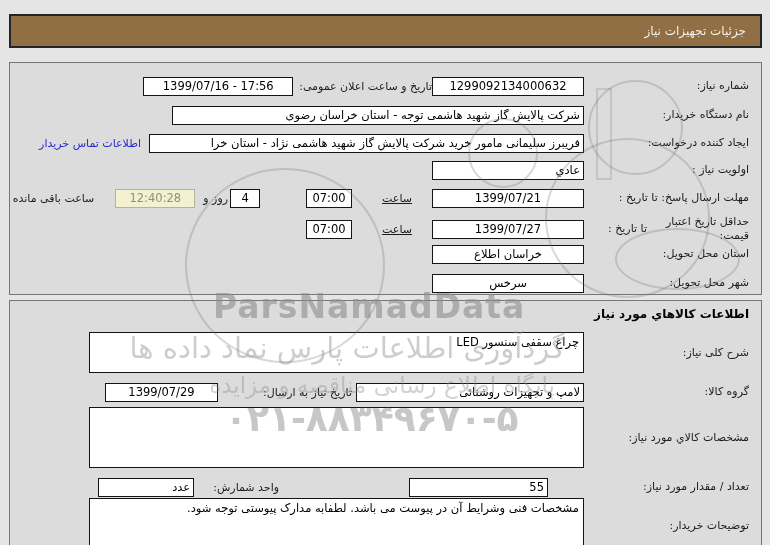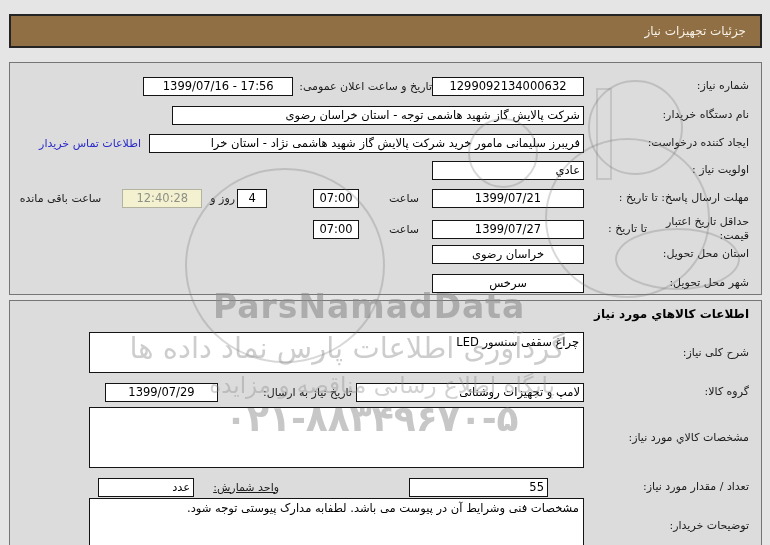--- a/index.html
+++ b/index.html
@@ -35,7 +35,7 @@
   .w139{width:139px} .w96{width:96px}
 
   .mid { margin:0 0 0 6px; }
-  .hour-lbl { margin-right:13px; flex:none; }
+  .hour-lbl { margin-right:20px; flex:none;text-decoration:underline; }
   .hour-box { margin-right:30px; }
   .days-box { margin-right:46px; }
   .roz { margin:0 2px; flex:none; }

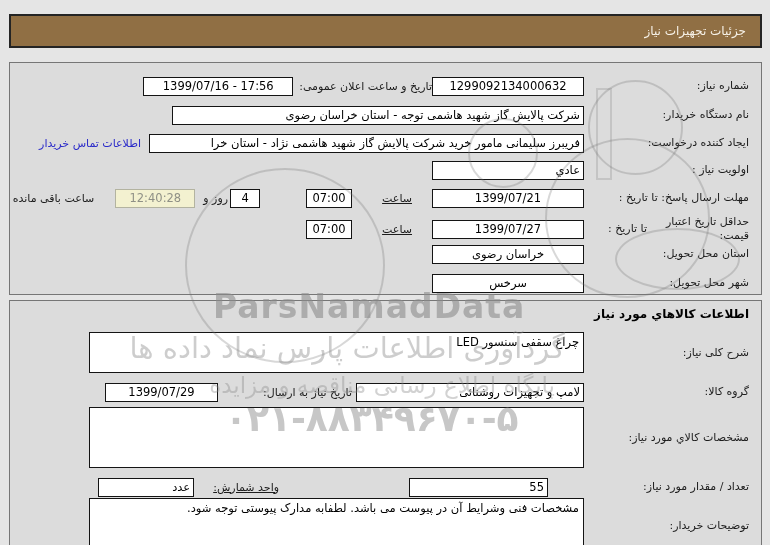--- a/index.html
+++ b/index.html
@@ -123,7 +123,7 @@
 
     <div class="frow p1r7">
       <span class="lbl">استان محل تحویل:</span>
-      <div class="box w152 center">خراسان رضوی</div>
+      <div class="box w152 center">خراسان اطلاع</div>
     </div>
 
     <div class="frow p1r8">

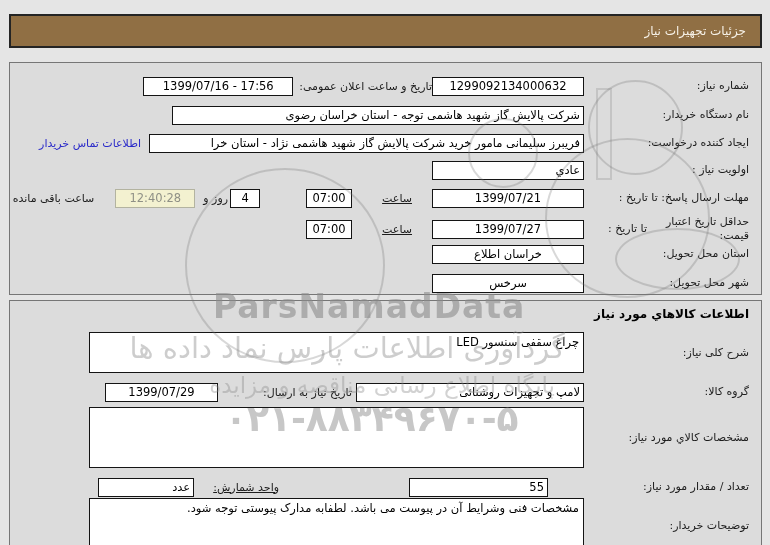--- a/index.html
+++ b/index.html
@@ -155,7 +155,7 @@
     <div class="frow p2r4">
       <span class="lbl">تعداد / مقدار مورد نیاز:</span>
       <div class="box w139" style="margin-right:36px; justify-content:flex-start;">55</div>
-      <span class="lbl-inline" style="margin-right:130px;text-decoration:underline;">واحد شمارش:</span>
+      <span class="lbl-inline" style="margin-right:130px;">واحد شمارش:</span>
       <div class="box w96" style="margin-right:19px;">عدد</div>
     </div>
 

